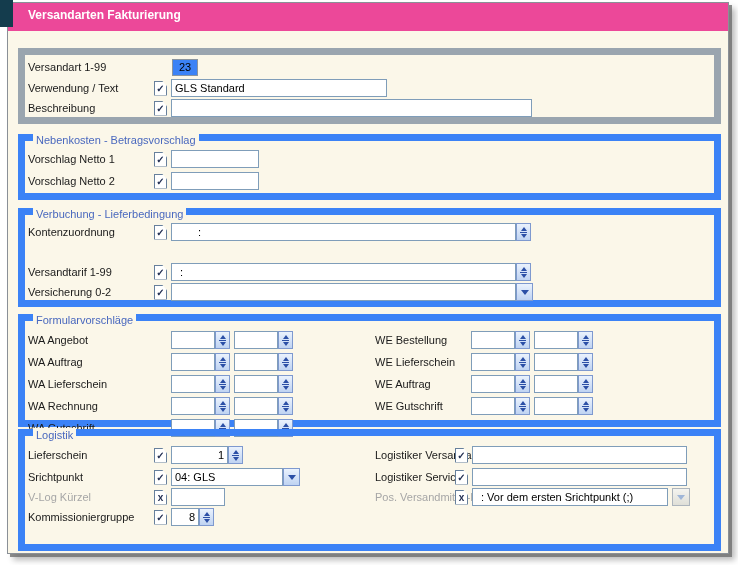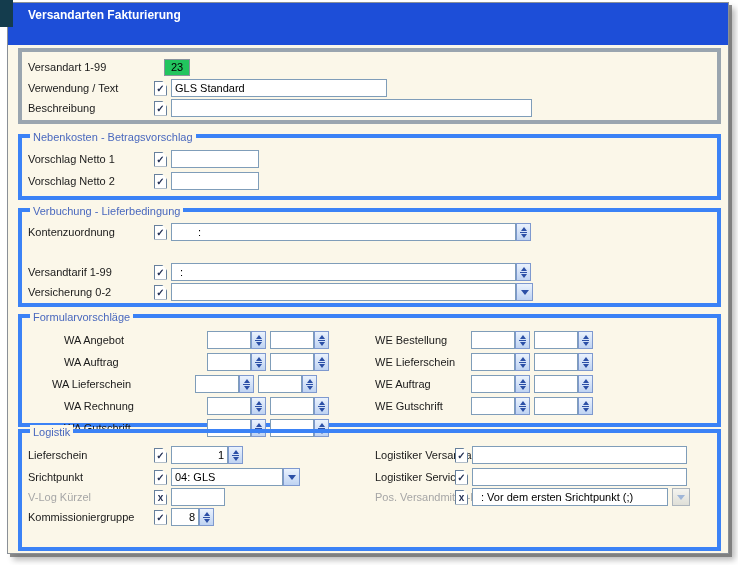--- a/index.html
+++ b/index.html
@@ -7,7 +7,7 @@
   .frag{position:absolute;left:0;top:0;width:13px;height:27px;background:#143C4D;z-index:3;}
   .window{position:absolute;left:7px;top:2px;width:720px;height:550px;background:#FBF7E9;border:1px solid #8A9097;
           box-shadow:3px 3px 0 rgba(110,110,110,.78), 6px 6px 6px rgba(0,0,0,.28);z-index:1;}
-  .titlebar{position:absolute;left:0;top:0;right:0;height:42px;background:#1d4ed8;color:#fff;font-weight:bold;
+  .titlebar{position:absolute;left:0;top:0;right:0;height:28px;background:#ec4899;color:#fff;font-weight:bold;
             font-size:12px;line-height:24px;padding-left:20px;box-sizing:border-box;}
   .wbody{position:absolute;left:0;top:24px;right:0;bottom:0;}
   .gbox{position:absolute;border:4px solid #3b82f6;box-sizing:border-box;padding-left:26px;}

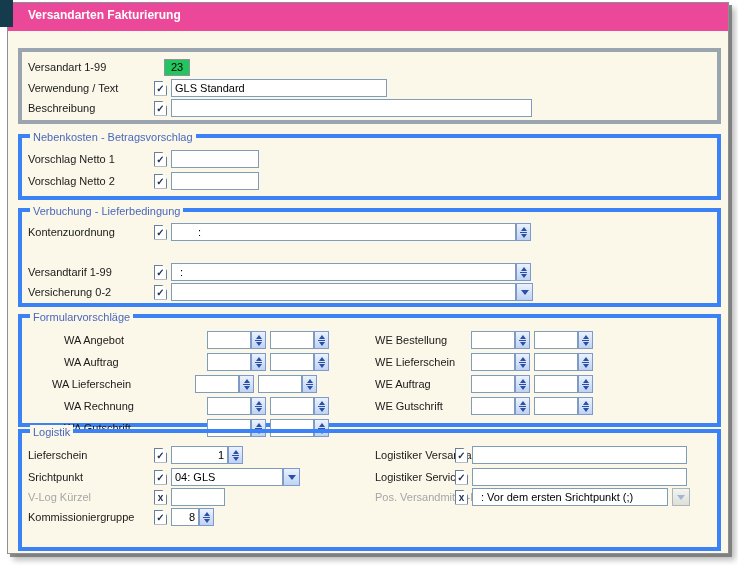--- a/index.html
+++ b/index.html
@@ -23,7 +23,7 @@
   .w28{width:28px}.w44{width:44px}.w54{width:54px}.w57{width:57px}.w88{width:88px}.w112{width:112px}
   .w196{width:196px}.w215{width:215px}.w216{width:216px}.w345{width:345px}.w361{width:361px}
   .tr{text-align:right;} .p26{padding-left:26px;} .p8{padding-left:8px;}
-  .ro{box-sizing:border-box;height:17px;width:26px;margin-left:10px;background:#22c55e;border:1px solid #8A949E;
+  .ro{box-sizing:border-box;height:17px;width:26px;margin-left:18px;background:#3b82f6;border:1px solid #8A949E;
       font-size:11px;color:#000;display:flex;align-items:center;justify-content:center;}
   .cb{box-sizing:border-box;width:13px;height:15px;background:#fff;border:1px solid #67809C;flex:0 0 13px;
       clip-path:polygon(0 0,61% 0,100% 39%,100% 100%,0 100%);display:flex;align-items:center;justify-content:center;}

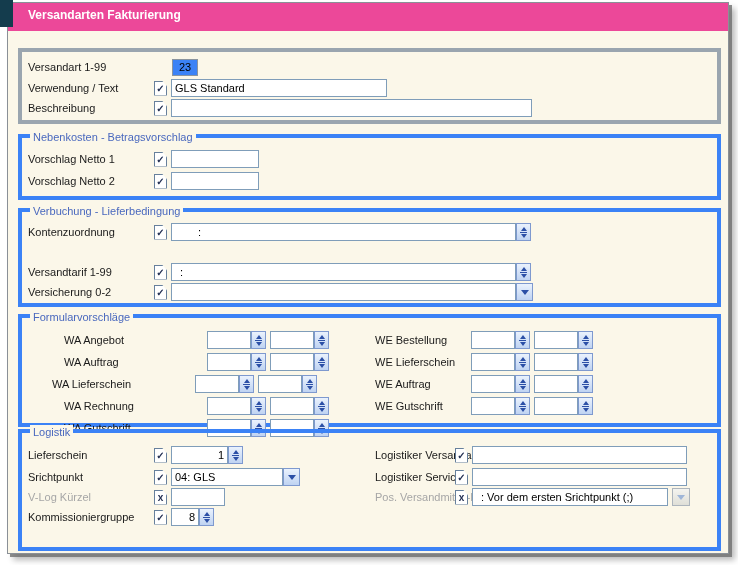--- a/index.html
+++ b/index.html
@@ -10,7 +10,7 @@
   .titlebar{position:absolute;left:0;top:0;right:0;height:28px;background:#ec4899;color:#fff;font-weight:bold;
             font-size:12px;line-height:24px;padding-left:20px;box-sizing:border-box;}
   .wbody{position:absolute;left:0;top:24px;right:0;bottom:0;}
-  .gbox{position:absolute;border:4px solid #3b82f6;box-sizing:border-box;padding-left:26px;}
+  .gbox{position:absolute;border:7px solid #3b82f6;box-sizing:border-box;padding-left:26px;}
   .topbox{border-color:#9AA5AF;}
   .legend{position:absolute;top:-8px;left:8px;background:#FBF7E9;padding:0 3px;font-size:11px;color:#4968BE;line-height:14px;}
   .row{position:absolute;height:18px;display:flex;align-items:center;justify-content:center;}

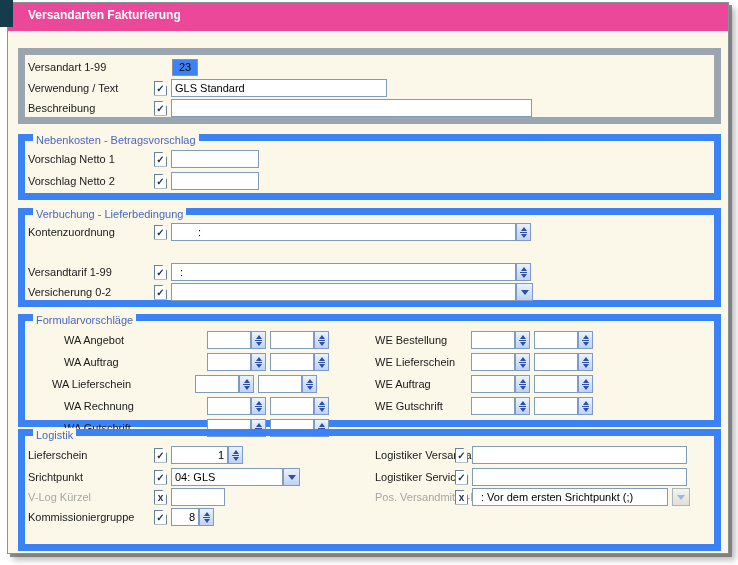--- a/index.html
+++ b/index.html
@@ -16,7 +16,7 @@
   .row{position:absolute;height:18px;display:flex;align-items:center;justify-content:center;}
   .lbl{font-size:11px;color:#1a1a1a;white-space:nowrap;}
   .dis{color:#A6A6A6;}
-  .lw1{width:126px;} .lw2{width:80px;} .lwf1{width:143px;margin-left:36px;} .lwf2{width:96px;}
+  .lw1{width:126px;} .lw2{width:80px;} .lwf1{width:143px;} .lwf2{width:96px;}
   .inp{box-sizing:border-box;height:18px;border:1px solid #7F9DB9;background:#fff;color:#000;
        font-family:"Liberation Sans",sans-serif;font-size:11px;padding:0 3px;margin-left:4px;}
   .nm{margin-left:0;}

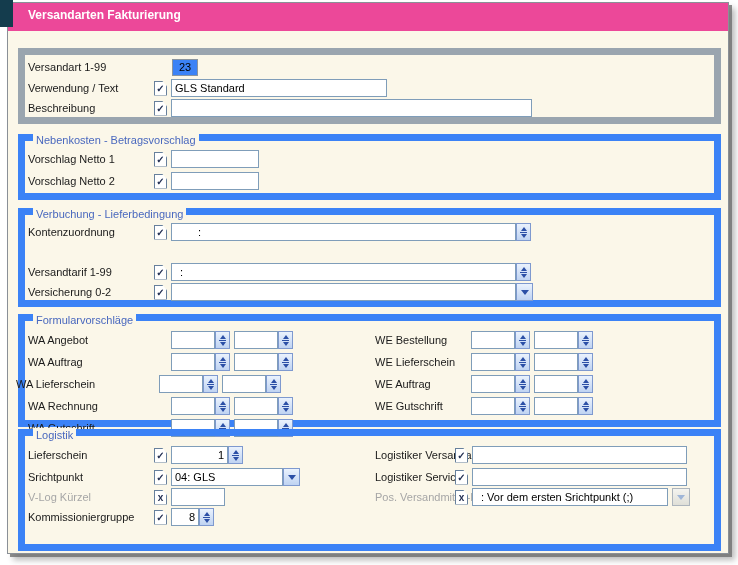--- a/index.html
+++ b/index.html
@@ -159,7 +159,7 @@
           <i class="td"></i>
         </span>
     </div>
-    <div class="row" style="left:8px;top:348px;">
+    <div class="row" style="left:20px;top:348px;">
       <span class="lbl lwf1">WA Lieferschein</span>
       <input class="inp w44 nm" value="" style="">
         <span class="spin">

